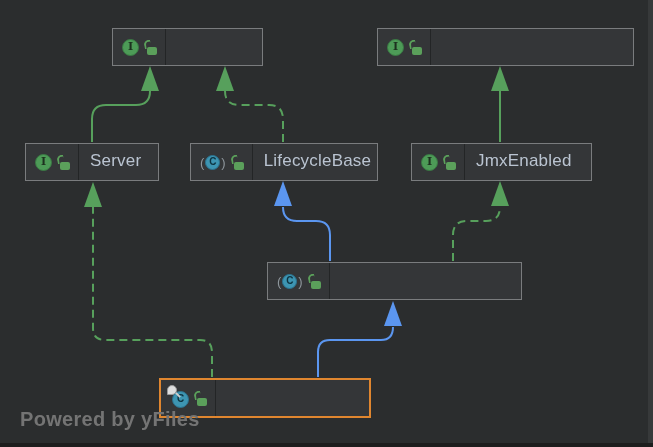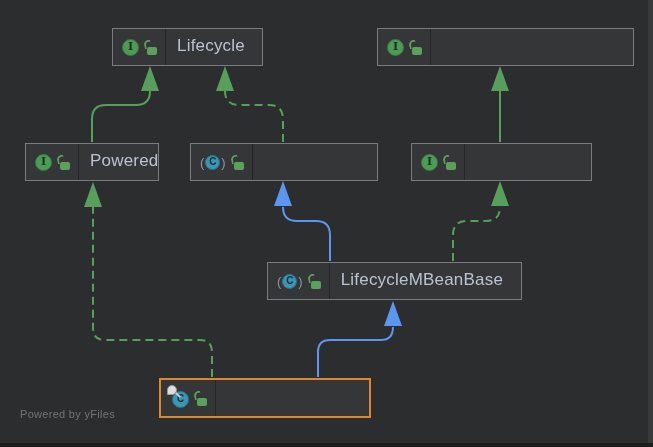--- a/index.html
+++ b/index.html
@@ -120,7 +120,6 @@
           <span class="body"></span>
         </span>
     </span>
-    <span class="node-label">Lifecycle</span>
   </div>
 
   <div class="node" id="node-mbeanregistration">

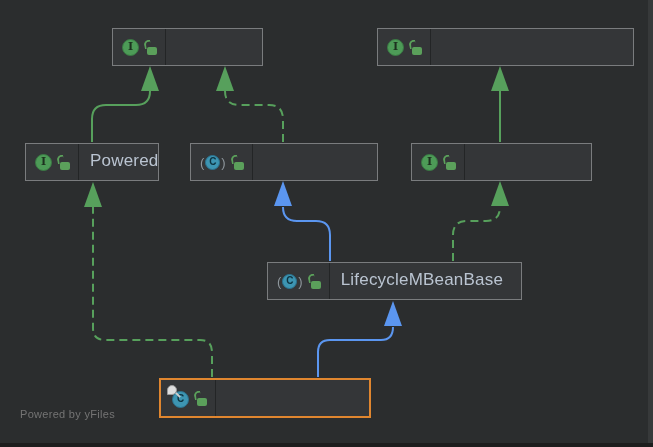--- a/index.html
+++ b/index.html
@@ -140,7 +140,7 @@
           <span class="body"></span>
         </span>
     </span>
-    <span class="node-label">Powered</span>
+    <span class="node-label">Server</span>
   </div>
 
   <div class="node" id="node-lifecyclebase">

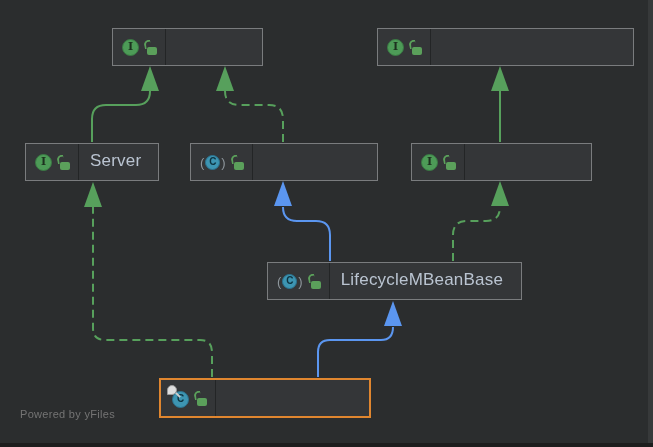--- a/index.html
+++ b/index.html
@@ -155,6 +155,7 @@
           <span class="body"></span>
         </span>
     </span>
+    <span class="node-label">LifecycleBase</span>
   </div>
 
   <div class="node" id="node-jmxenabled">

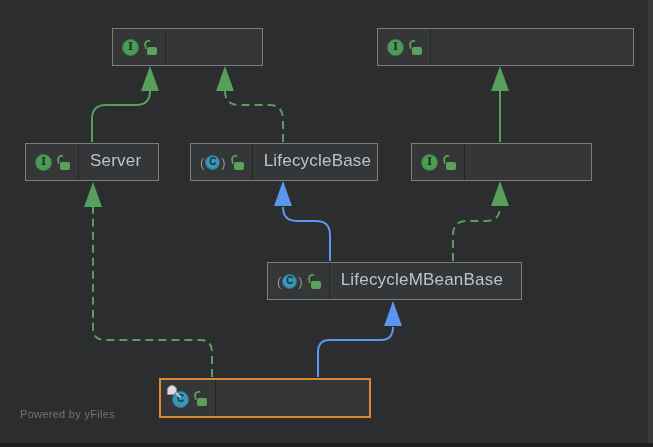--- a/index.html
+++ b/index.html
@@ -166,6 +166,7 @@
           <span class="body"></span>
         </span>
     </span>
+    <span class="node-label">JmxEnabled</span>
   </div>
 
   <div class="node" id="node-lifecyclembeanbase">

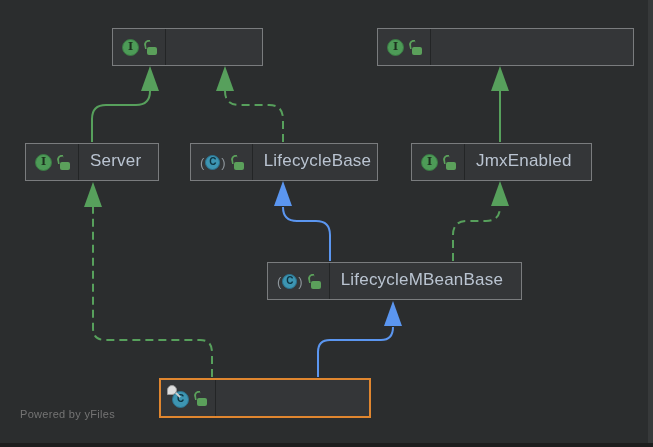--- a/index.html
+++ b/index.html
@@ -181,7 +181,6 @@
           <span class="body"></span>
         </span>
     </span>
-    <span class="node-label">LifecycleMBeanBase</span>
   </div>
 
   <div class="node selected" id="node-standardserver">

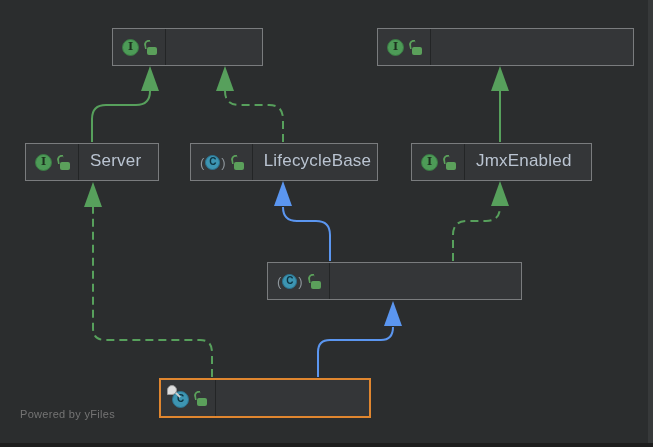--- a/index.html
+++ b/index.html
@@ -70,7 +70,7 @@
   #node-lifecyclembeanbase{left:267px;top:262px;width:255px;height:38px;}
   #node-standardserver{left:159px;top:378px;width:212px;height:40px;}
   .watermark{
-    position:absolute;left:20px;top:408px;font-size:11px;font-weight:400;
+    position:absolute;left:20px;top:408px;font-size:20px;font-weight:700;
     color:#747474;letter-spacing:.3px;
   }
   .bottom-strip{position:absolute;left:0;right:0;bottom:0;height:4px;background:#1d1d1d;}

